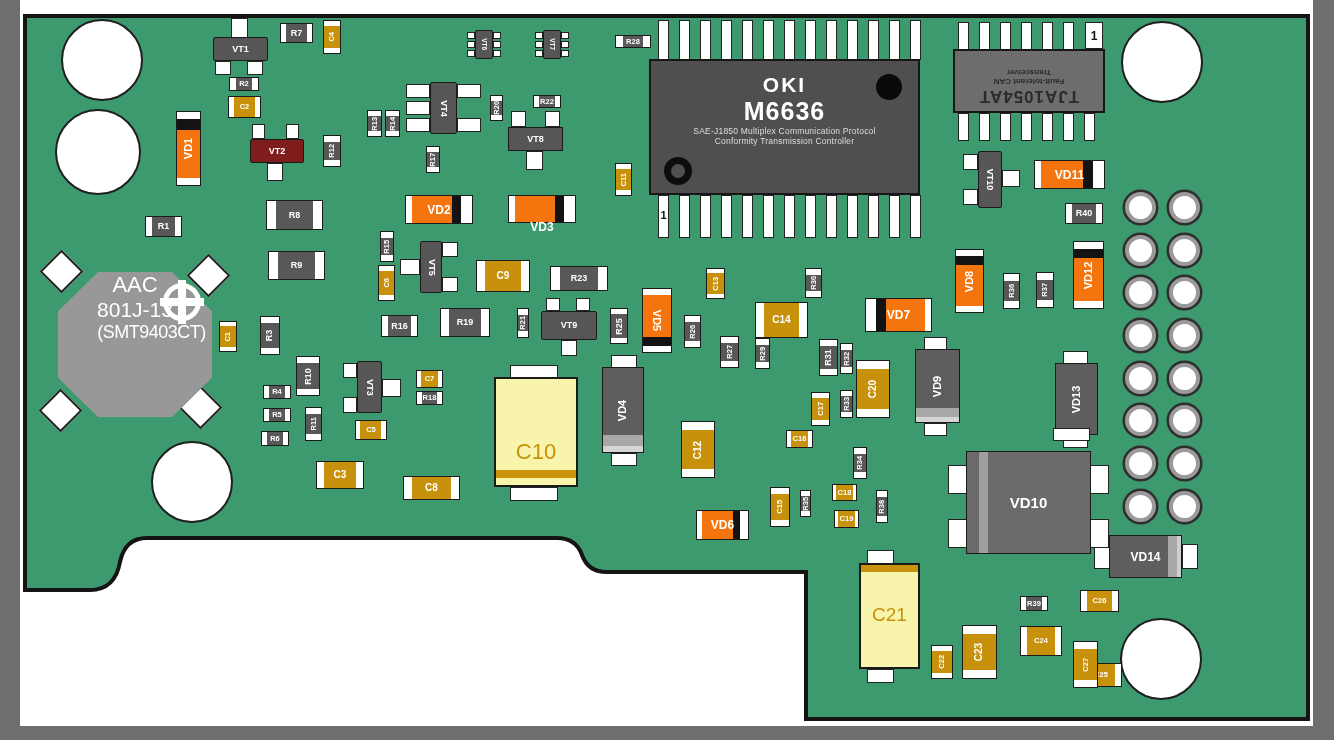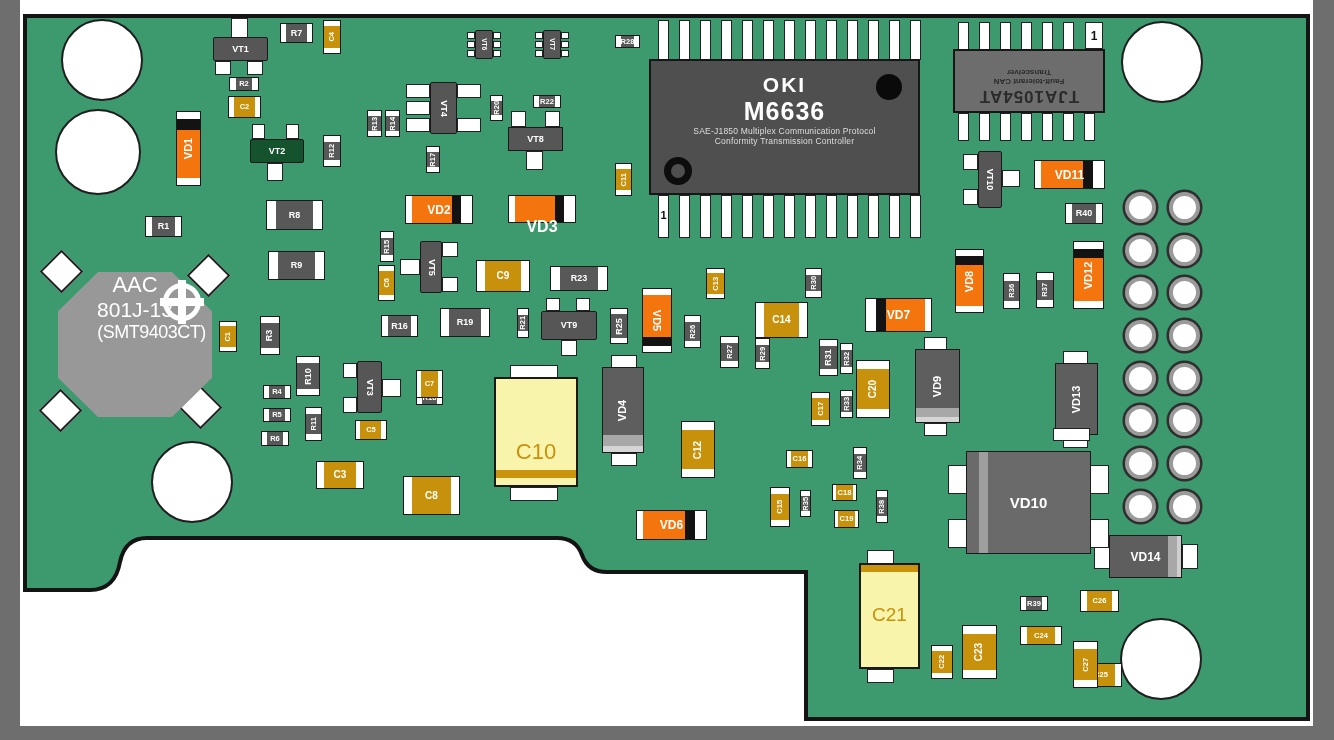--- a/index.html
+++ b/index.html
@@ -153,7 +153,7 @@
       <div class="cmp" style="left: 720px; top: 336px; width: 19px; height: 32px; background: linear-gradient(rgb(255, 255, 255) 0px, rgb(255, 255, 255) 20%, rgb(88, 88, 88) 20%, rgb(88, 88, 88) 80%, rgb(255, 255, 255) 80%);">
         <span class="clabel" style="font-size: 7.5px; transform: rotate(-90deg);">R27</span>
       </div>
-      <div class="cmp" style="left: 615px; top: 35px; width: 25px; height: 13px; background: linear-gradient(90deg, rgb(255, 255, 255) 0px, rgb(255, 255, 255) 20%, rgb(88, 88, 88) 20%, rgb(88, 88, 88) 80%, rgb(255, 255, 255) 80%);">
+      <div class="cmp" style="left: 615px; top: 35px; width: 36px; height: 13px; background: linear-gradient(90deg, rgb(255, 255, 255) 0px, rgb(255, 255, 255) 20%, rgb(88, 88, 88) 20%, rgb(88, 88, 88) 80%, rgb(255, 255, 255) 80%);">
         <span class="clabel" style="font-size: 7.5px;">R28</span>
       </div>
       <div class="cmp" style="left: 755px; top: 338px; width: 15px; height: 31px; background: linear-gradient(rgb(255, 255, 255) 0px, rgb(255, 255, 255) 20%, rgb(88, 88, 88) 20%, rgb(88, 88, 88) 80%, rgb(255, 255, 255) 80%);">

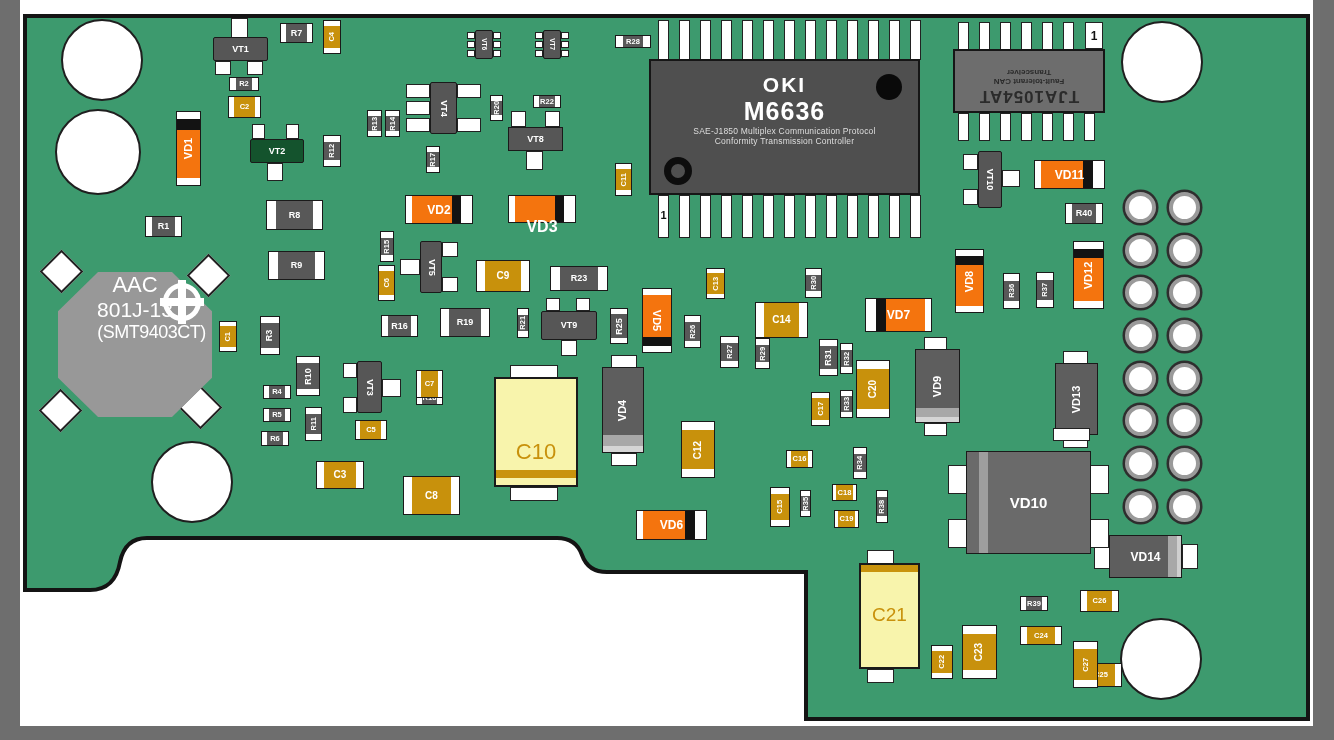--- a/index.html
+++ b/index.html
@@ -341,7 +341,7 @@
       <div class="pad-sq" style="left: 252px; top: 124px; width: 13px; height: 15px;"></div>
       <div class="pad-sq" style="left: 286px; top: 124px; width: 13px; height: 15px;"></div>
       <div class="pad-sq" style="left: 267px; top: 163px; width: 16px; height: 18px;"></div>
-      <div class="cmp" style="left: 250px; top: 139px; width: 54px; height: 24px; background: #14532d; border-radius: 2px;">
+      <div class="cmp" style="left: 250px; top: 139px; width: 54px; height: 24px; background: #7f1d1d; border-radius: 2px;">
         <span class="clabel" style="font-size: 9px;">VT2</span>
       </div>
       <div class="pad-sq" style="left: 343px; top: 363px; width: 14px; height: 15px;"></div>

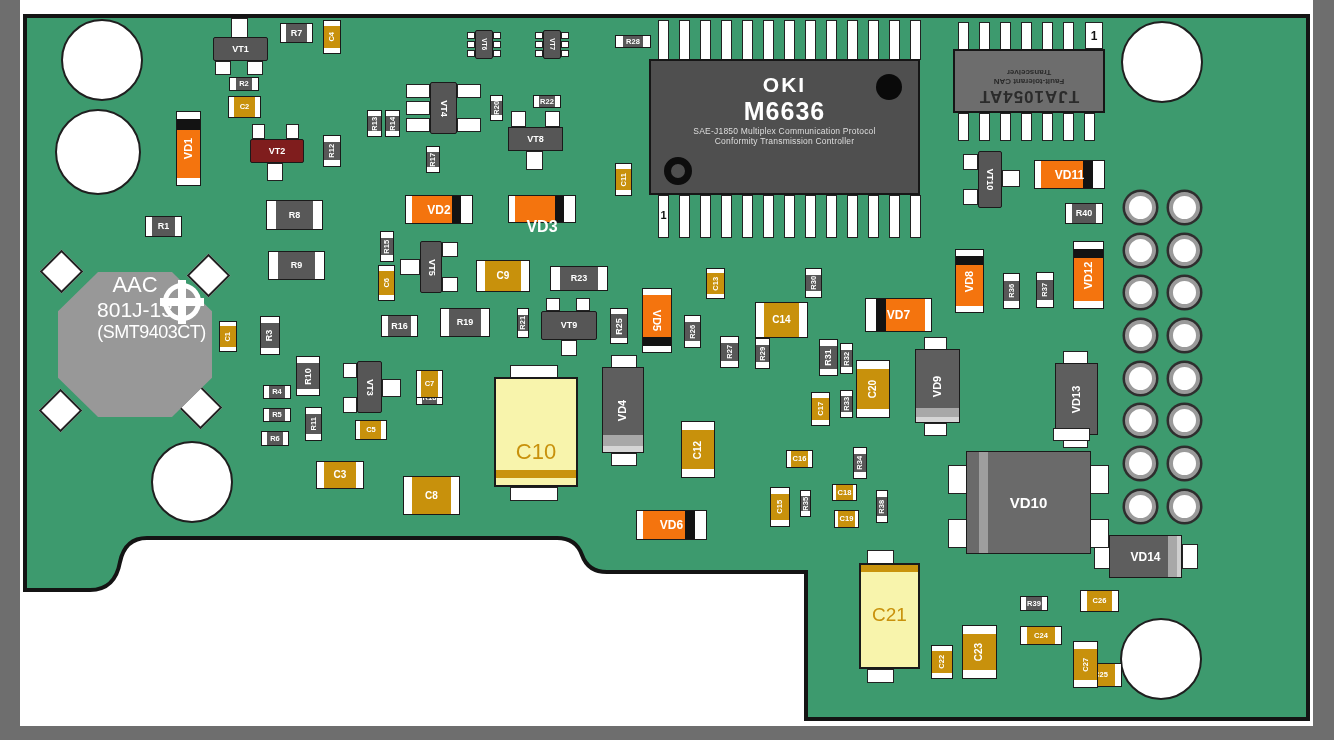--- a/index.html
+++ b/index.html
@@ -284,7 +284,7 @@
         <span class="clabel" style="font-size: 12px;">VD2</span>
       </div>
       <div class="cmp" style="left: 508px; top: 195px; width: 68px; height: 28px; background: linear-gradient(90deg, rgb(255, 255, 255) 0px, rgb(255, 255, 255) 9%, rgb(244, 116, 14) 9%, rgb(244, 116, 14) 70%, rgb(19, 19, 19) 70%, rgb(19, 19, 19) 84%, rgb(255, 255, 255) 84%);">
-        <span class="clabel" style="font-size: 16px; margin-top: 36px;">VD3</span>
+        <span class="clabel" style="font-size: 12px; margin-top: 36px;">VD3</span>
       </div>
       <div class="cmp" style="left: 642px; top: 288px; width: 30px; height: 65px; background: linear-gradient(rgb(255, 255, 255) 0px, rgb(255, 255, 255) 10%, rgb(244, 116, 14) 10%, rgb(244, 116, 14) 76%, rgb(19, 19, 19) 76%, rgb(19, 19, 19) 90%, rgb(255, 255, 255) 90%);">
         <span class="clabel" style="font-size: 11px; transform: rotate(90deg);">VD5</span>

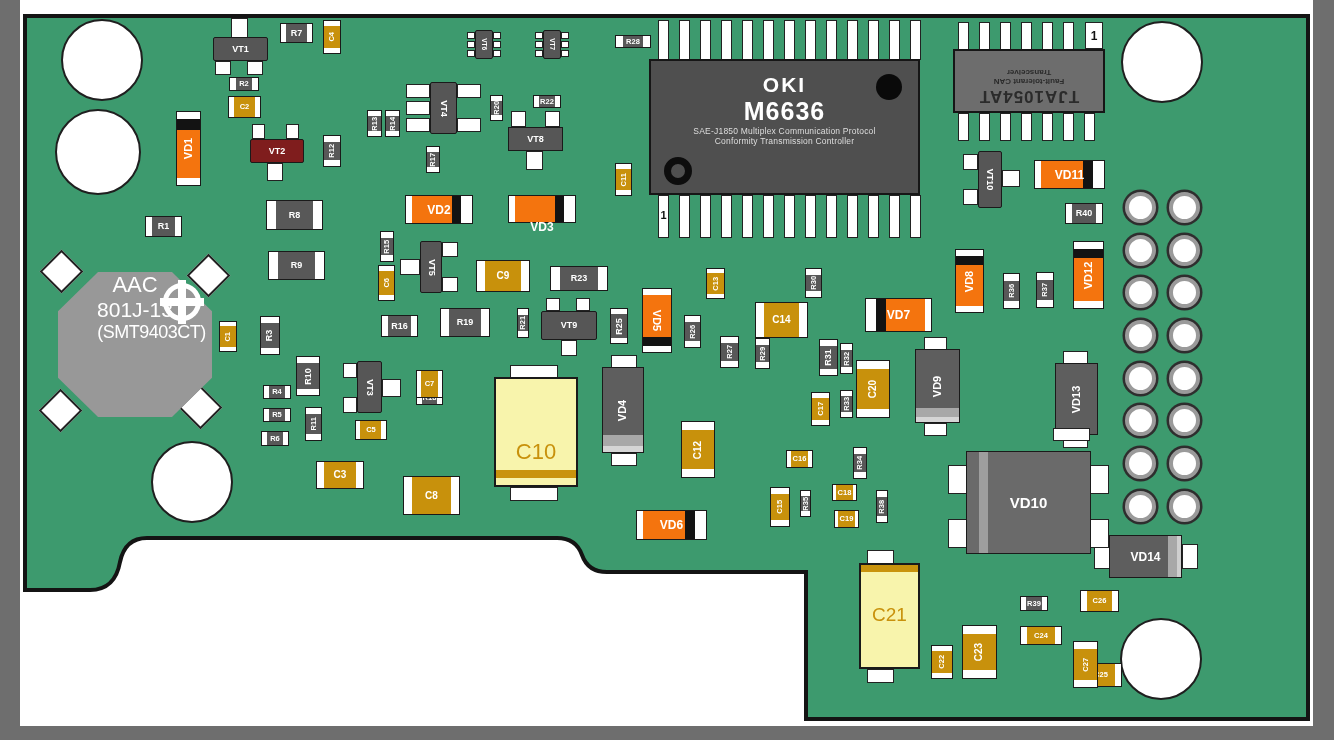--- a/index.html
+++ b/index.html
@@ -210,7 +210,7 @@
       <div class="cmp" style="left: 378px; top: 265px; width: 17px; height: 36px; background: linear-gradient(rgb(255, 255, 255) 0px, rgb(255, 255, 255) 15%, rgb(200, 145, 12) 15%, rgb(200, 145, 12) 85%, rgb(255, 255, 255) 85%);">
         <span class="clabel" style="font-size: 7.5px; transform: rotate(-90deg);">C6</span>
       </div>
-      <div class="cmp" style="left: 416px; top: 370px; width: 27px; height: 28px; background: linear-gradient(90deg, rgb(255, 255, 255) 0px, rgb(255, 255, 255) 15%, rgb(200, 145, 12) 15%, rgb(200, 145, 12) 85%, rgb(255, 255, 255) 85%);">
+      <div class="cmp" style="left: 416px; top: 370px; width: 27px; height: 18px; background: linear-gradient(90deg, rgb(255, 255, 255) 0px, rgb(255, 255, 255) 15%, rgb(200, 145, 12) 15%, rgb(200, 145, 12) 85%, rgb(255, 255, 255) 85%);">
         <span class="clabel" style="font-size: 7.5px;">C7</span>
       </div>
       <div class="cmp" style="left: 403px; top: 476px; width: 57px; height: 39px; background: linear-gradient(90deg, rgb(255, 255, 255) 0px, rgb(255, 255, 255) 15%, rgb(200, 145, 12) 15%, rgb(200, 145, 12) 85%, rgb(255, 255, 255) 85%);">

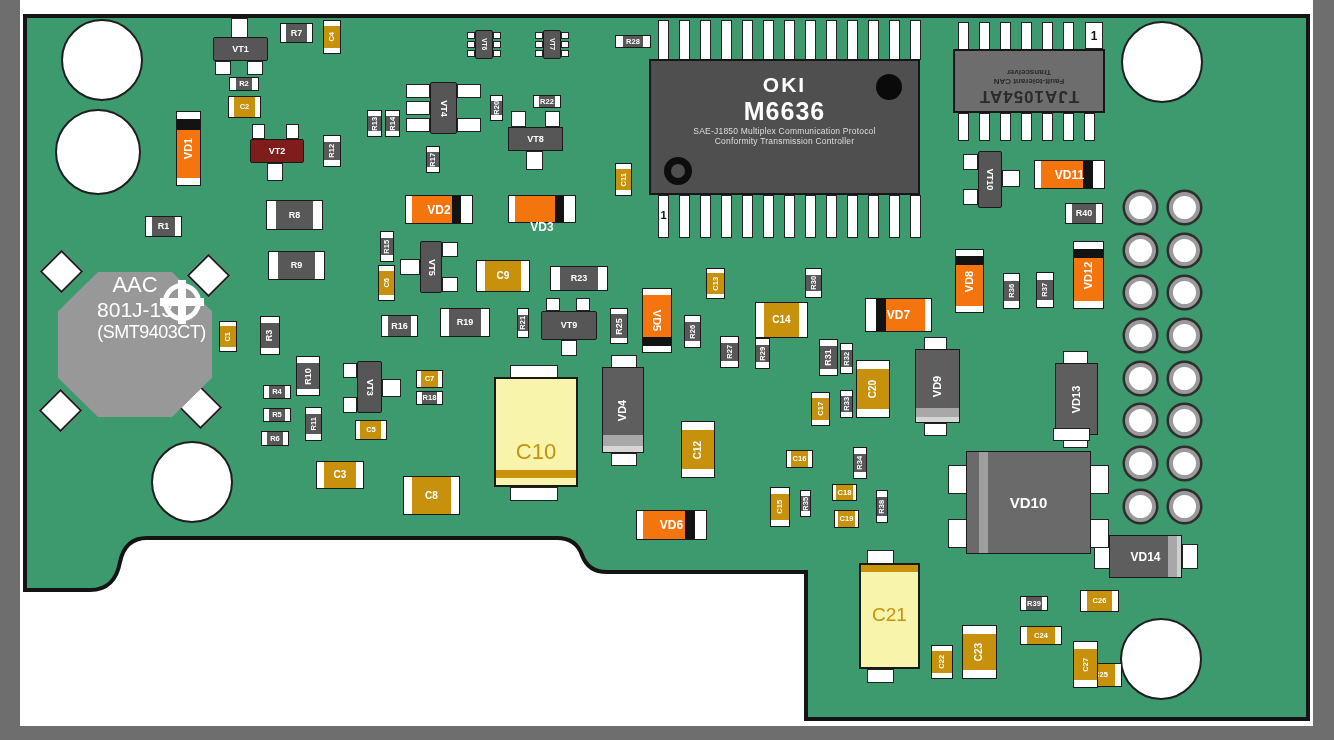--- a/index.html
+++ b/index.html
@@ -234,7 +234,7 @@
       <div class="cmp" style="left: 770px; top: 487px; width: 20px; height: 40px; background: linear-gradient(rgb(255, 255, 255) 0px, rgb(255, 255, 255) 15%, rgb(200, 145, 12) 15%, rgb(200, 145, 12) 85%, rgb(255, 255, 255) 85%);">
         <span class="clabel" style="font-size: 7.5px; transform: rotate(-90deg);">C15</span>
       </div>
-      <div class="cmp" style="left: 786px; top: 450px; width: 27px; height: 18px; background: linear-gradient(90deg, rgb(255, 255, 255) 0px, rgb(255, 255, 255) 15%, rgb(200, 145, 12) 15%, rgb(200, 145, 12) 85%, rgb(255, 255, 255) 85%);">
+      <div class="cmp" style="left: 786px; top: 430px; width: 27px; height: 18px; background: linear-gradient(90deg, rgb(255, 255, 255) 0px, rgb(255, 255, 255) 15%, rgb(200, 145, 12) 15%, rgb(200, 145, 12) 85%, rgb(255, 255, 255) 85%);">
         <span class="clabel" style="font-size: 7.5px;">C16</span>
       </div>
       <div class="cmp" style="left: 811px; top: 392px; width: 19px; height: 34px; background: linear-gradient(rgb(255, 255, 255) 0px, rgb(255, 255, 255) 15%, rgb(200, 145, 12) 15%, rgb(200, 145, 12) 85%, rgb(255, 255, 255) 85%);">

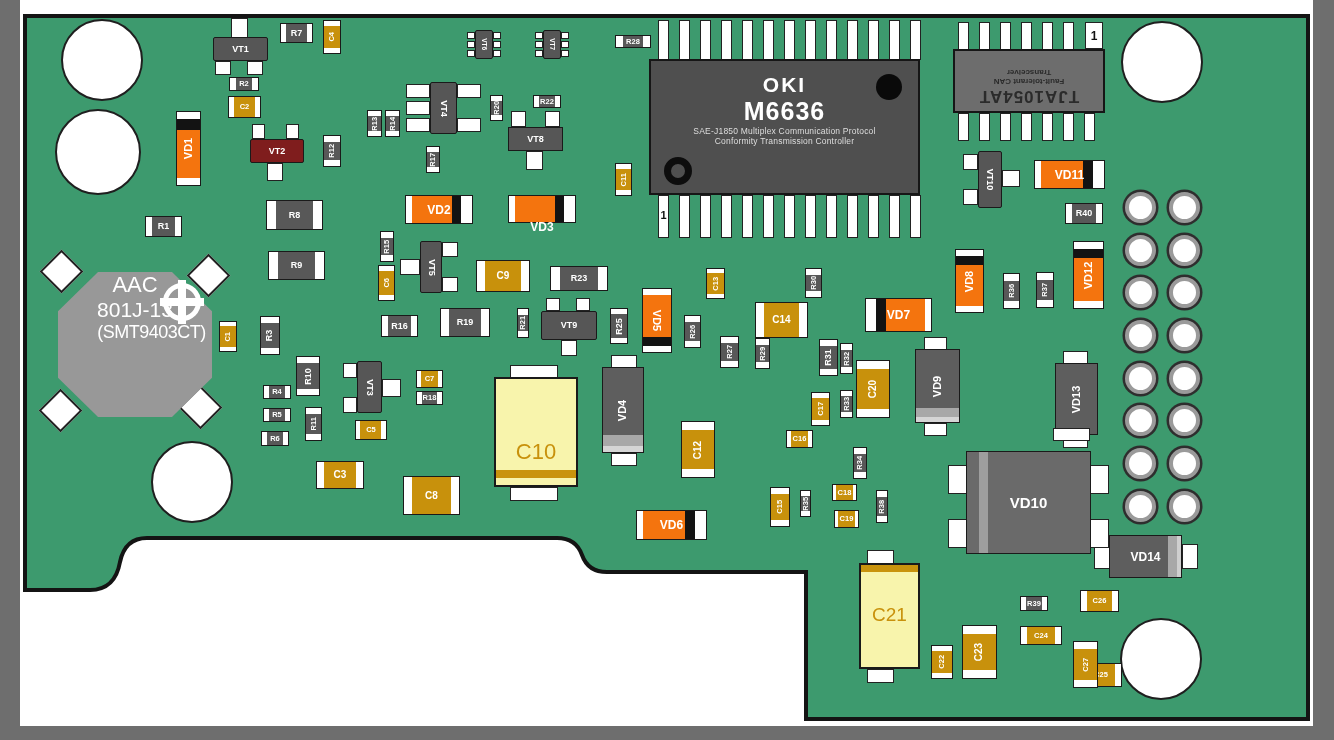--- a/index.html
+++ b/index.html
@@ -213,7 +213,7 @@
       <div class="cmp" style="left: 416px; top: 370px; width: 27px; height: 18px; background: linear-gradient(90deg, rgb(255, 255, 255) 0px, rgb(255, 255, 255) 15%, rgb(200, 145, 12) 15%, rgb(200, 145, 12) 85%, rgb(255, 255, 255) 85%);">
         <span class="clabel" style="font-size: 7.5px;">C7</span>
       </div>
-      <div class="cmp" style="left: 403px; top: 476px; width: 57px; height: 39px; background: linear-gradient(90deg, rgb(255, 255, 255) 0px, rgb(255, 255, 255) 15%, rgb(200, 145, 12) 15%, rgb(200, 145, 12) 85%, rgb(255, 255, 255) 85%);">
+      <div class="cmp" style="left: 403px; top: 476px; width: 57px; height: 24px; background: linear-gradient(90deg, rgb(255, 255, 255) 0px, rgb(255, 255, 255) 15%, rgb(200, 145, 12) 15%, rgb(200, 145, 12) 85%, rgb(255, 255, 255) 85%);">
         <span class="clabel" style="font-size: 10px;">C8</span>
       </div>
       <div class="cmp" style="left: 476px; top: 260px; width: 54px; height: 32px; background: linear-gradient(90deg, rgb(255, 255, 255) 0px, rgb(255, 255, 255) 15%, rgb(200, 145, 12) 15%, rgb(200, 145, 12) 85%, rgb(255, 255, 255) 85%);">

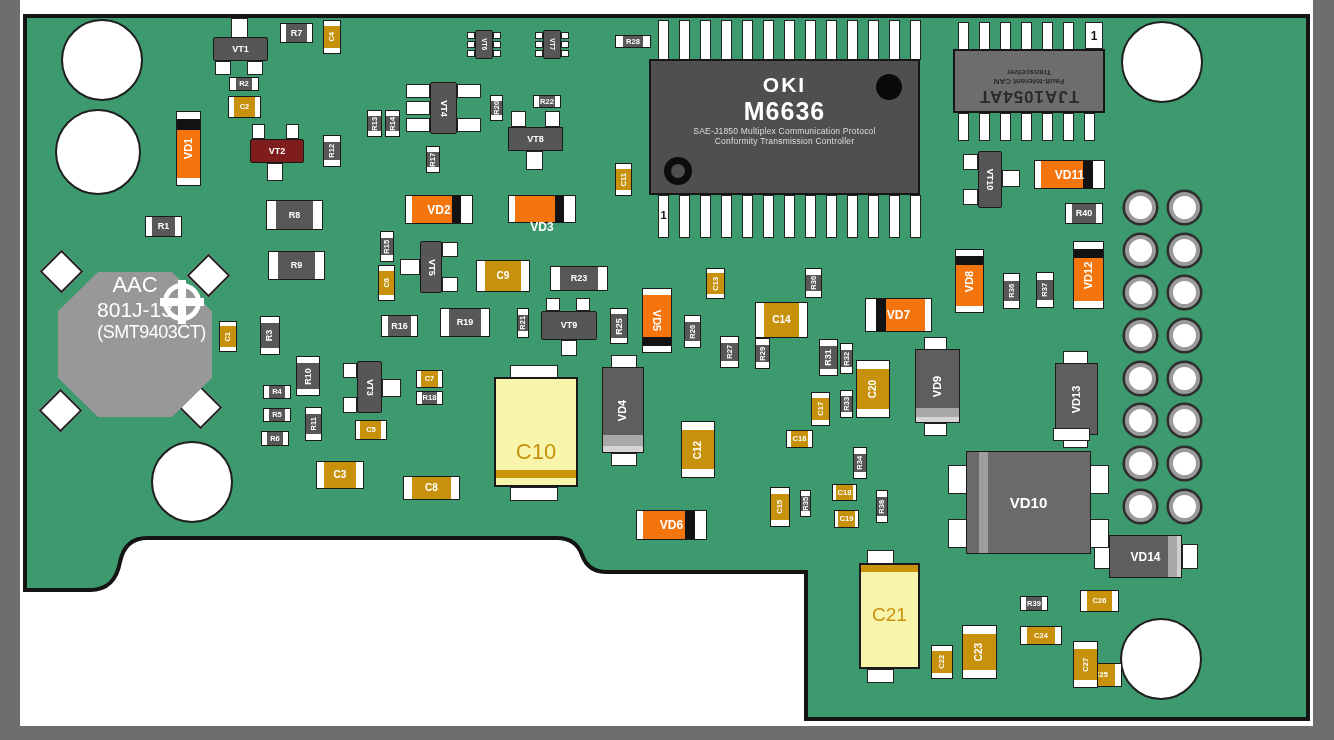--- a/index.html
+++ b/index.html
@@ -289,7 +289,7 @@
       <div class="cmp" style="left: 642px; top: 288px; width: 30px; height: 65px; background: linear-gradient(rgb(255, 255, 255) 0px, rgb(255, 255, 255) 10%, rgb(244, 116, 14) 10%, rgb(244, 116, 14) 76%, rgb(19, 19, 19) 76%, rgb(19, 19, 19) 90%, rgb(255, 255, 255) 90%);">
         <span class="clabel" style="font-size: 11px; transform: rotate(90deg);">VD5</span>
       </div>
-      <div class="cmp" style="left: 636px; top: 510px; width: 71px; height: 30px; background: linear-gradient(90deg, rgb(255, 255, 255) 0px, rgb(255, 255, 255) 9%, rgb(244, 116, 14) 9%, rgb(244, 116, 14) 70%, rgb(19, 19, 19) 70%, rgb(19, 19, 19) 84%, rgb(255, 255, 255) 84%);">
+      <div class="cmp" style="left: 696px; top: 510px; width: 53px; height: 30px; background: linear-gradient(90deg, rgb(255, 255, 255) 0px, rgb(255, 255, 255) 9%, rgb(244, 116, 14) 9%, rgb(244, 116, 14) 70%, rgb(19, 19, 19) 70%, rgb(19, 19, 19) 84%, rgb(255, 255, 255) 84%);">
         <span class="clabel" style="font-size: 12px;">VD6</span>
       </div>
       <div class="cmp" style="left: 865px; top: 298px; width: 67px; height: 34px; background: linear-gradient(90deg, rgb(255, 255, 255) 0px, rgb(255, 255, 255) 16%, rgb(19, 19, 19) 16%, rgb(19, 19, 19) 30%, rgb(244, 116, 14) 30%, rgb(244, 116, 14) 91%, rgb(255, 255, 255) 91%);">

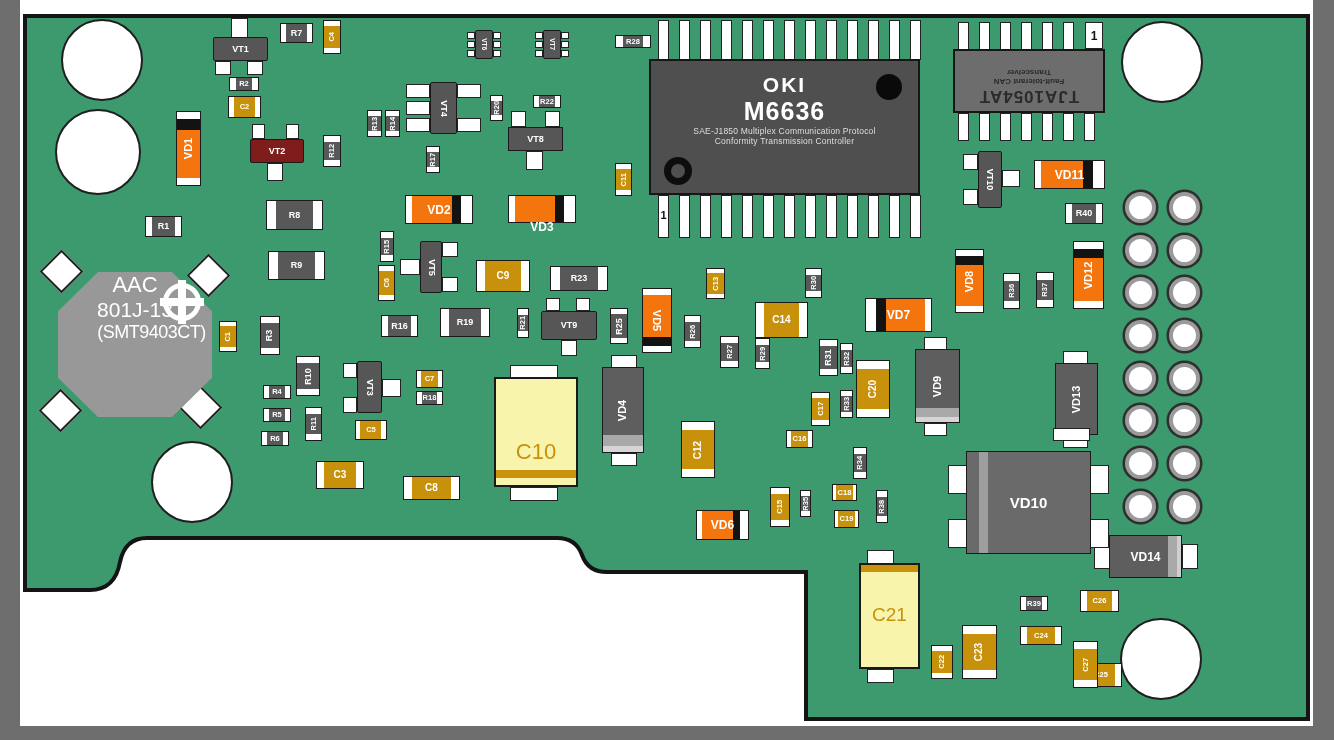--- a/index.html
+++ b/index.html
@@ -255,7 +255,7 @@
       <div class="cmp" style="left: 962px; top: 625px; width: 35px; height: 54px; background: linear-gradient(rgb(255, 255, 255) 0px, rgb(255, 255, 255) 15%, rgb(200, 145, 12) 15%, rgb(200, 145, 12) 85%, rgb(255, 255, 255) 85%);">
         <span class="clabel" style="font-size: 10px; transform: rotate(-90deg);">C23</span>
       </div>
-      <div class="cmp" style="left: 1020px; top: 626px; width: 42px; height: 19px; background: linear-gradient(90deg, rgb(255, 255, 255) 0px, rgb(255, 255, 255) 15%, rgb(200, 145, 12) 15%, rgb(200, 145, 12) 85%, rgb(255, 255, 255) 85%);">
+      <div class="cmp" style="left: 1020px; top: 626px; width: 42px; height: 30px; background: linear-gradient(90deg, rgb(255, 255, 255) 0px, rgb(255, 255, 255) 15%, rgb(200, 145, 12) 15%, rgb(200, 145, 12) 85%, rgb(255, 255, 255) 85%);">
         <span class="clabel" style="font-size: 7.5px;">C24</span>
       </div>
       <div class="cmp" style="left: 1080px; top: 663px; width: 42px; height: 24px; background: linear-gradient(90deg, rgb(255, 255, 255) 0px, rgb(255, 255, 255) 15%, rgb(200, 145, 12) 15%, rgb(200, 145, 12) 85%, rgb(255, 255, 255) 85%);">

